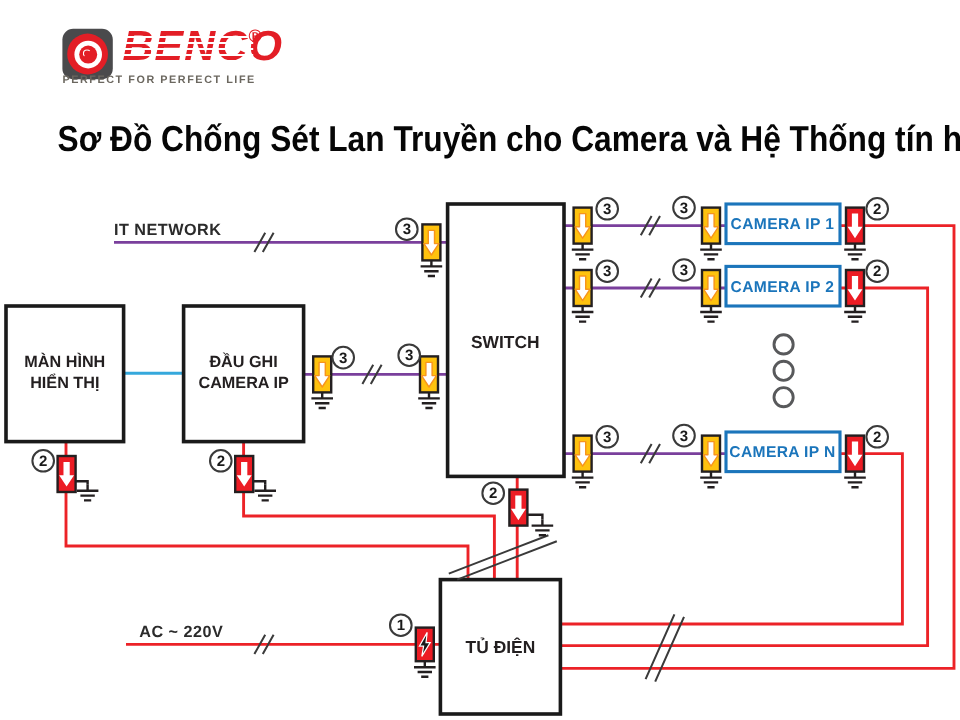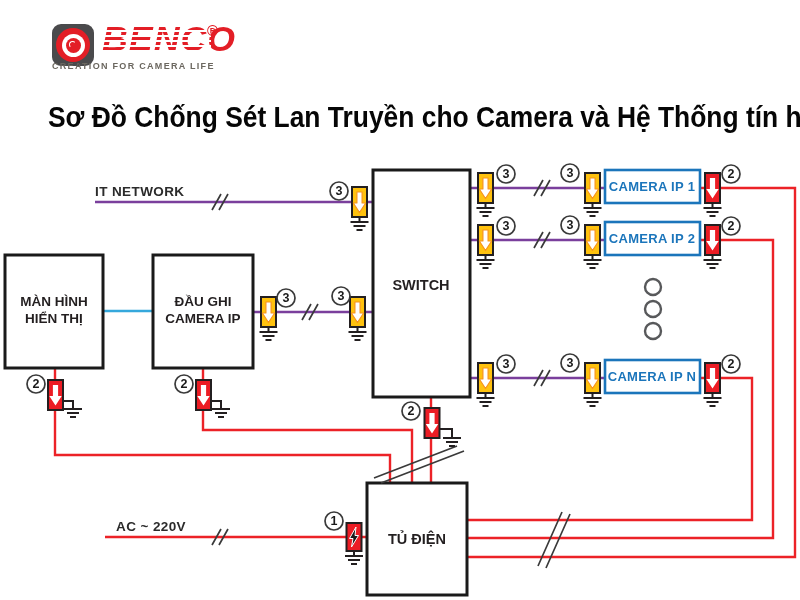--- a/index.html
+++ b/index.html
@@ -61,7 +61,7 @@
   <div class="brand-name">BENCO</div>
   <div class="brand-stripes"></div>
   <div class="brand-reg">®</div>
-  <div class="brand-tagline">CREATION FOR CAMERA LIFE</div>
+  <div class="brand-tagline">PERFECT FOR PERFECT LIFE</div>
 
   <h1 class="title">Sơ Đồ Chống Sét Lan Truyền cho Camera và Hệ Thống tín hiệu</h1>
 

